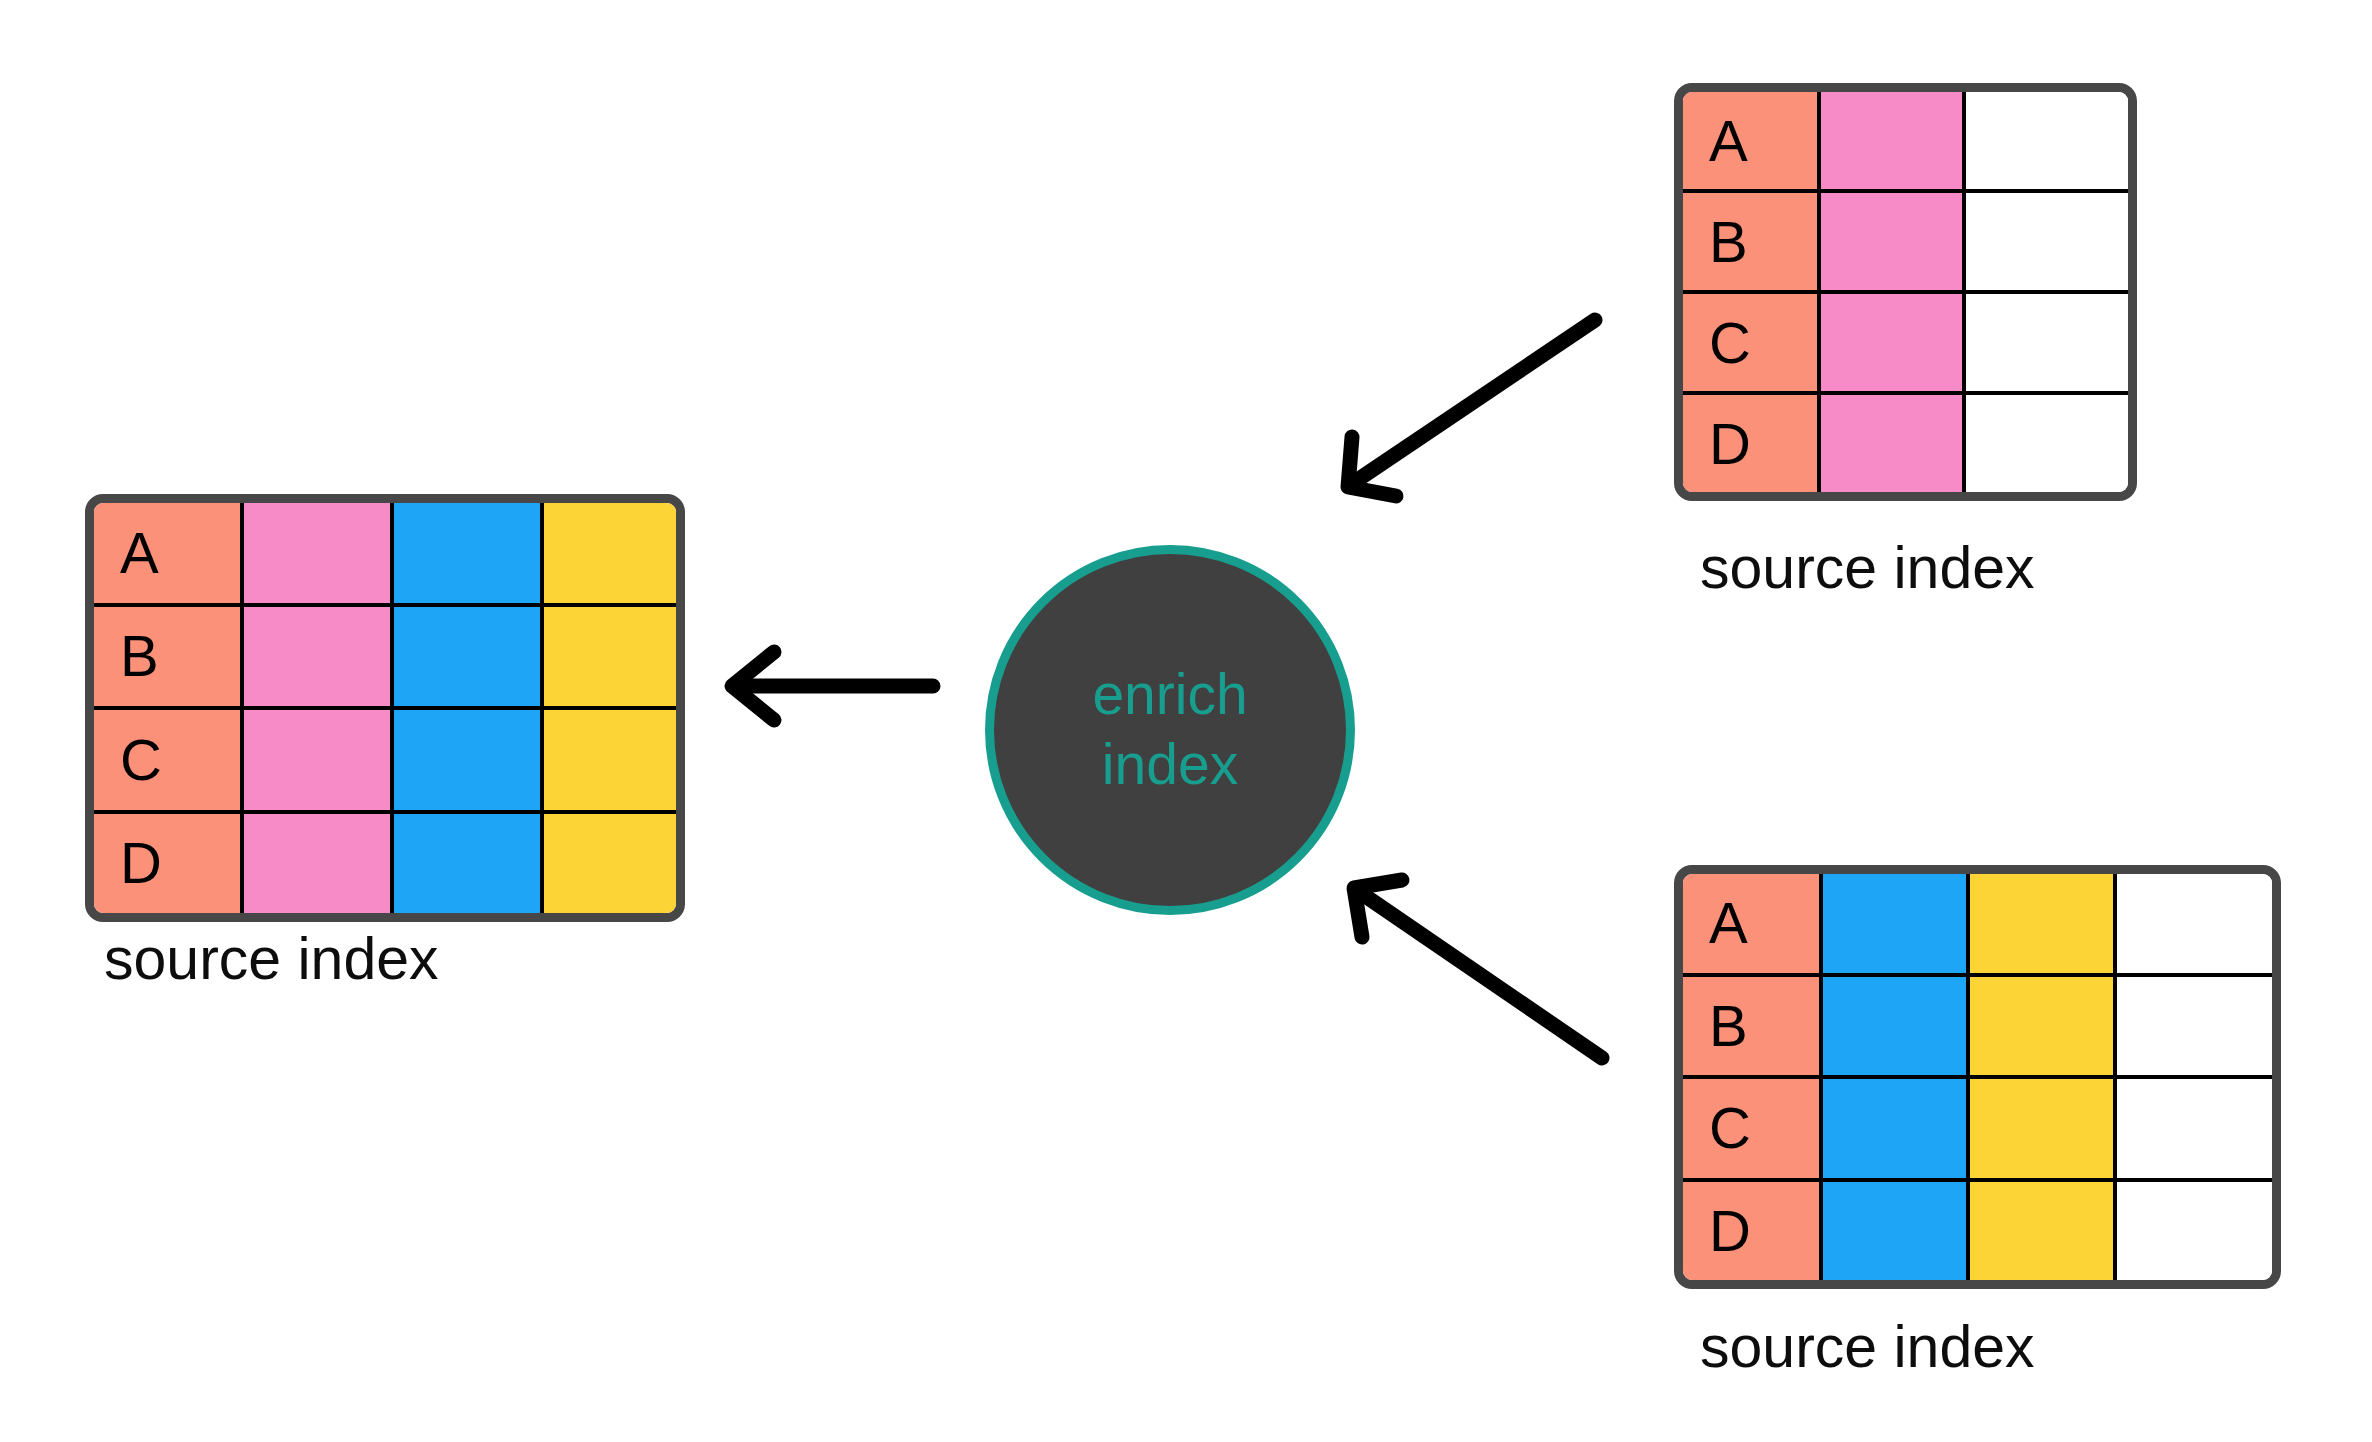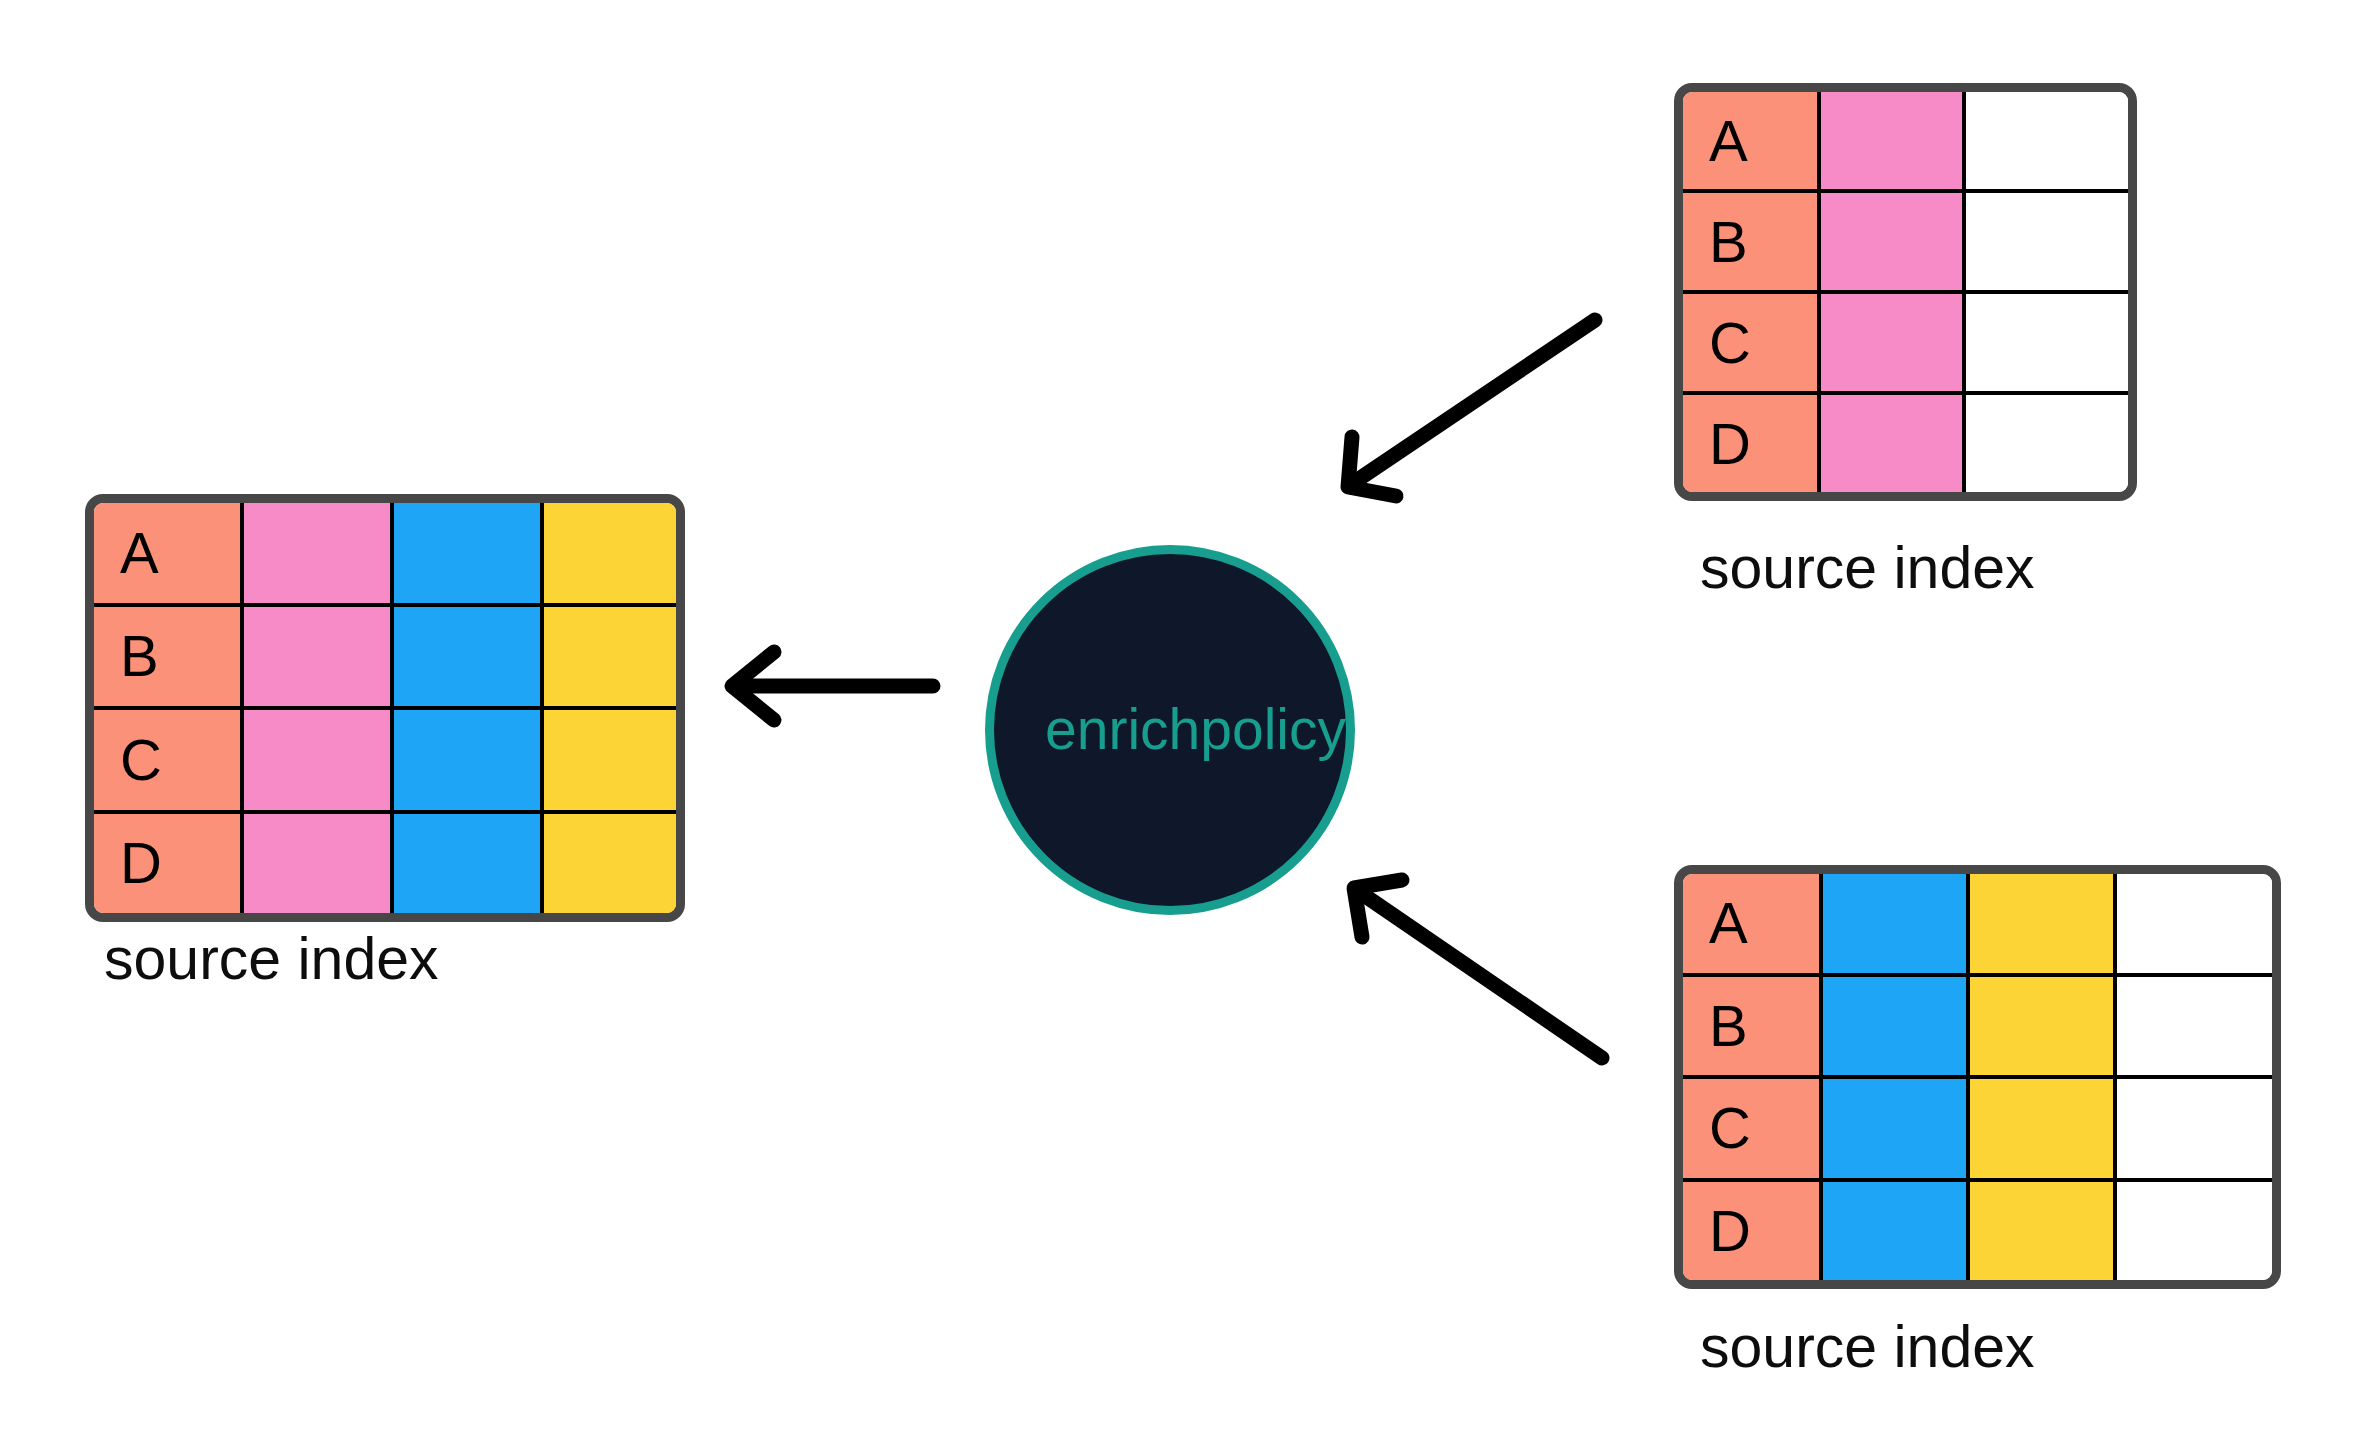--- a/index.html
+++ b/index.html
@@ -66,11 +66,11 @@
     box-sizing: border-box;
     border: 9px solid #179e8e;
     border-radius: 50%;
-    background: #0f172a;
-    display: flex;
-    flex-direction: row;
+    background: #404040;
+    display: flex;
+    flex-direction: column;
     align-items: center;
-    justify-content: flex-end;
+    justify-content: center;
     color: #179e8e;
     font-size: 57px;
     line-height: 1.22;

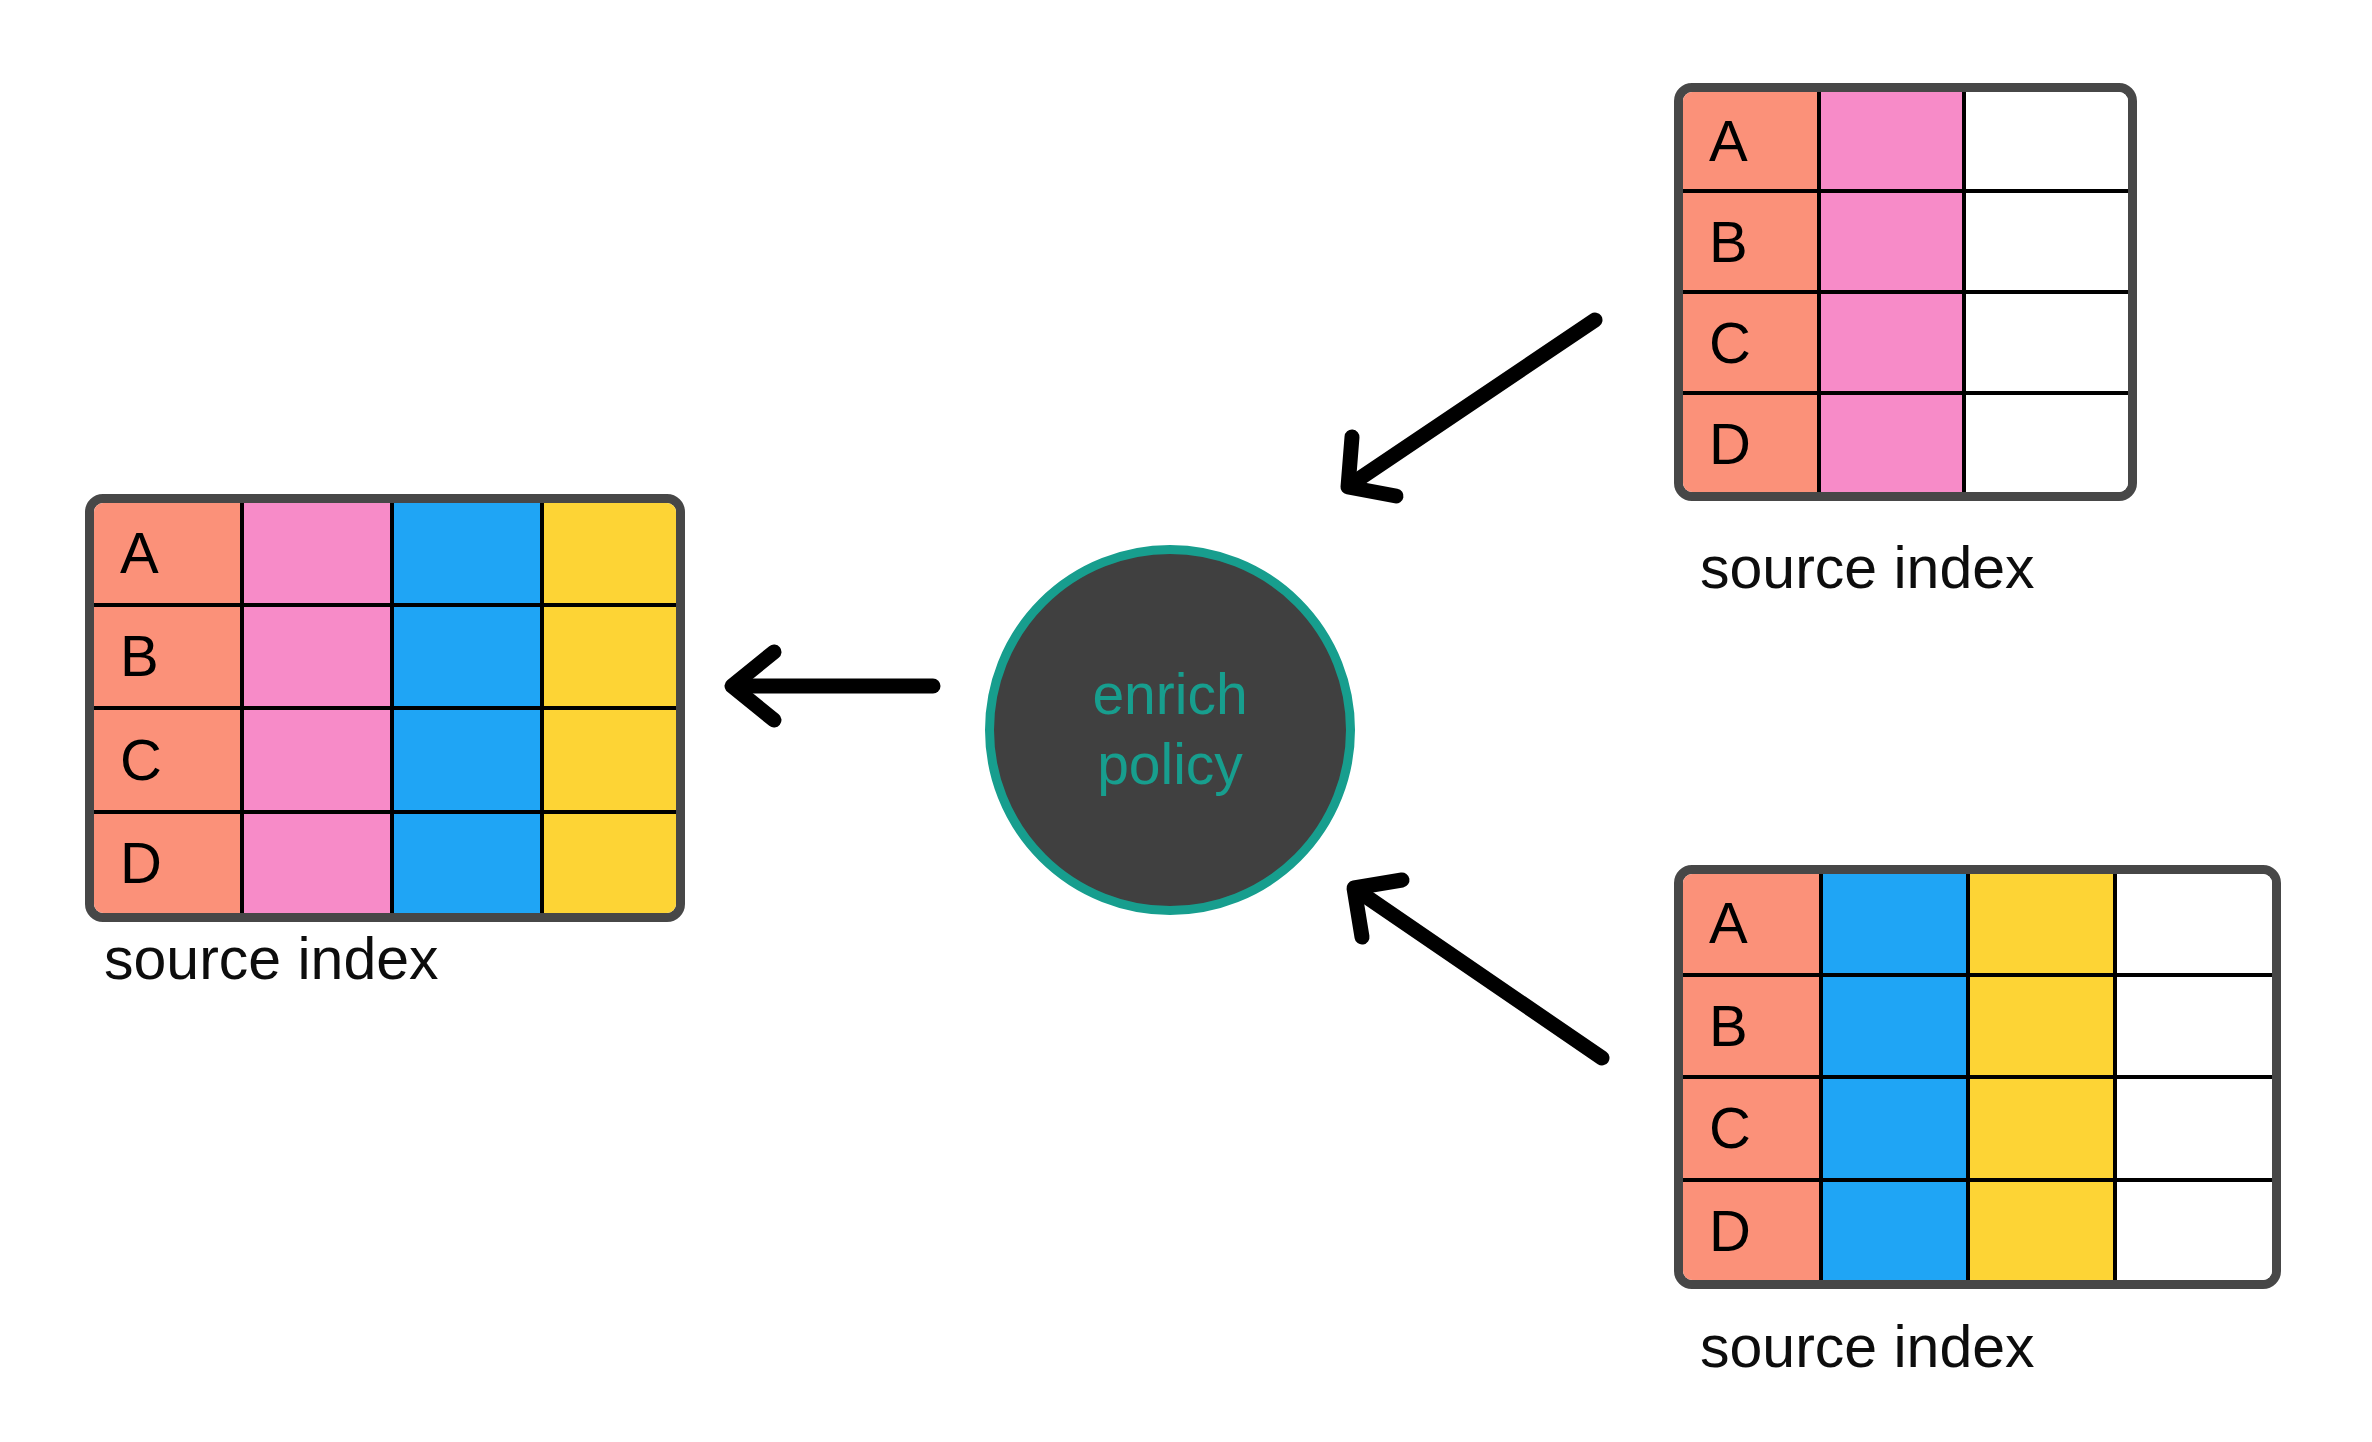--- a/index.html
+++ b/index.html
@@ -133,7 +133,7 @@
 
   <div class="policy-circle" style="left:985px; top:545px; width:370px; height:370px;">
     <span>enrich</span>
-    <span>policy</span>
+    <span>index</span>
   </div>
 
   <div class="idx-table" id="source-index-top-table" style="left:1674px; top:83px; width:463px; height:418px;">

